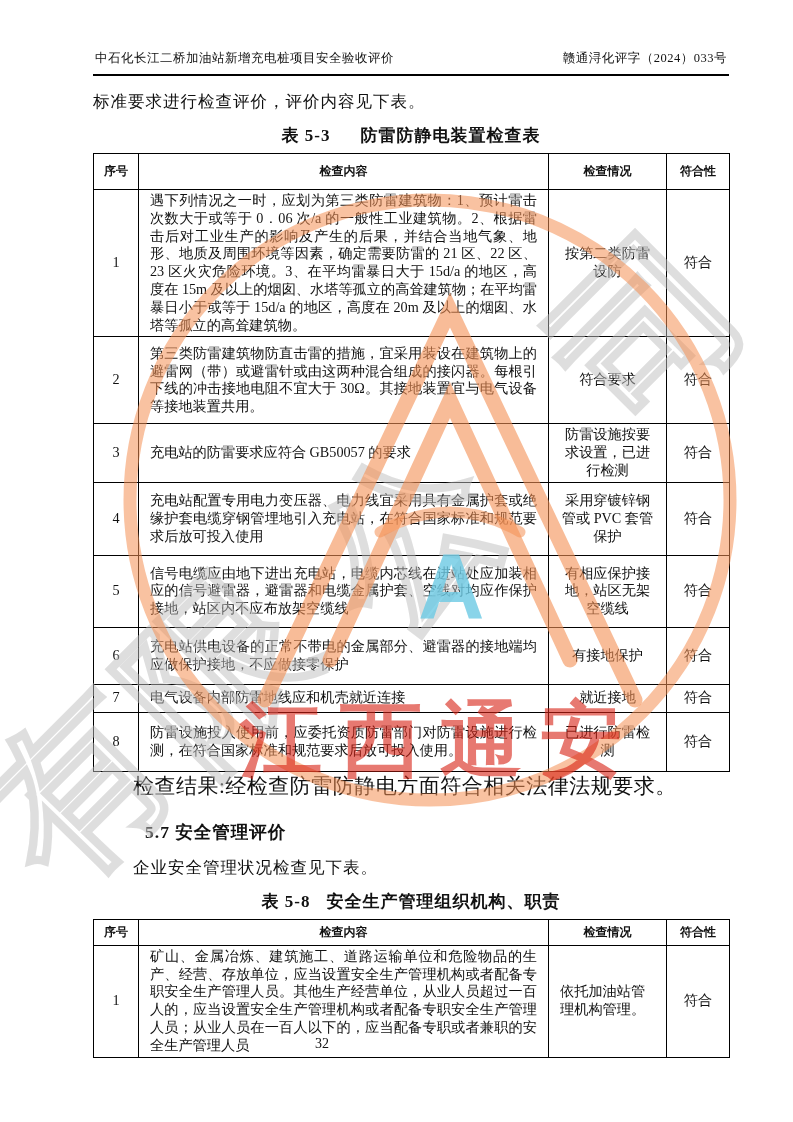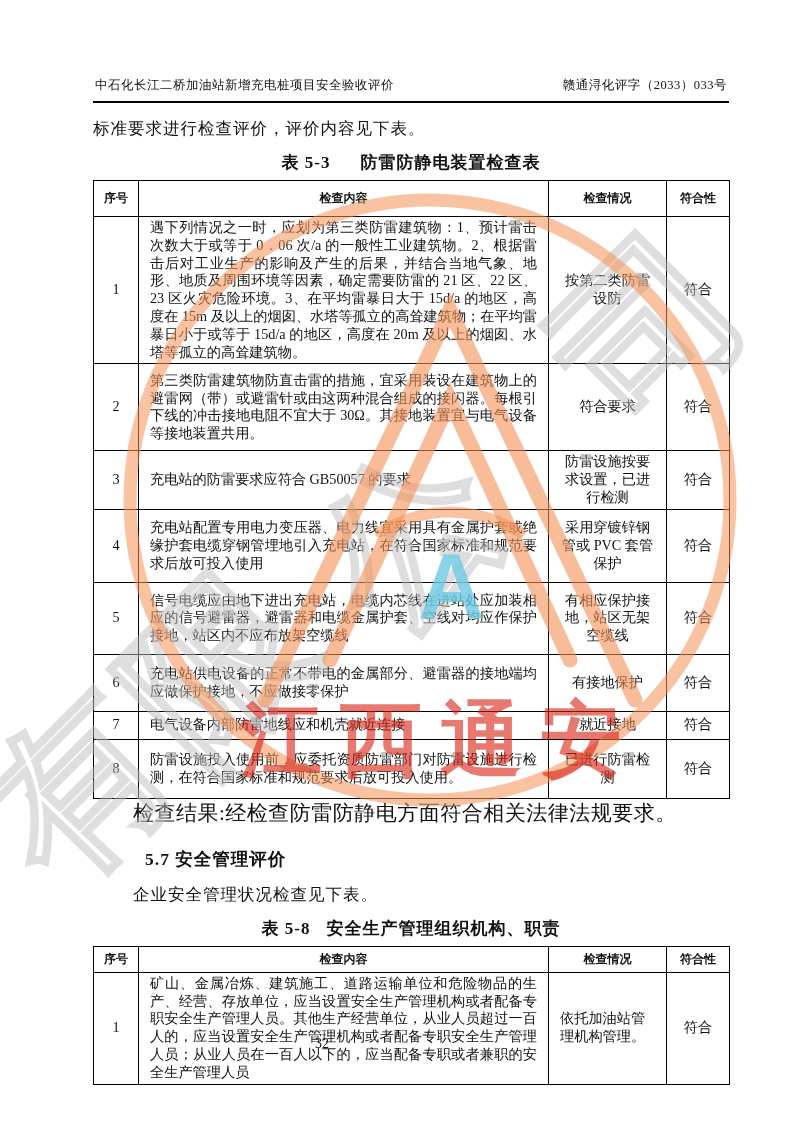--- a/index.html
+++ b/index.html
@@ -8,7 +8,7 @@
     position:relative; width:793px; height:1122px; margin:0 auto;
     background:#ffffff; color:#111; overflow:hidden;
   }
-  .content { position:absolute; left:93px; top:77px; width:636px; }
+  .content { position:absolute; left:93px; top:50px; width:636px; }
 
   .doc-header {
     display:flex; justify-content:space-between; align-items:flex-end;

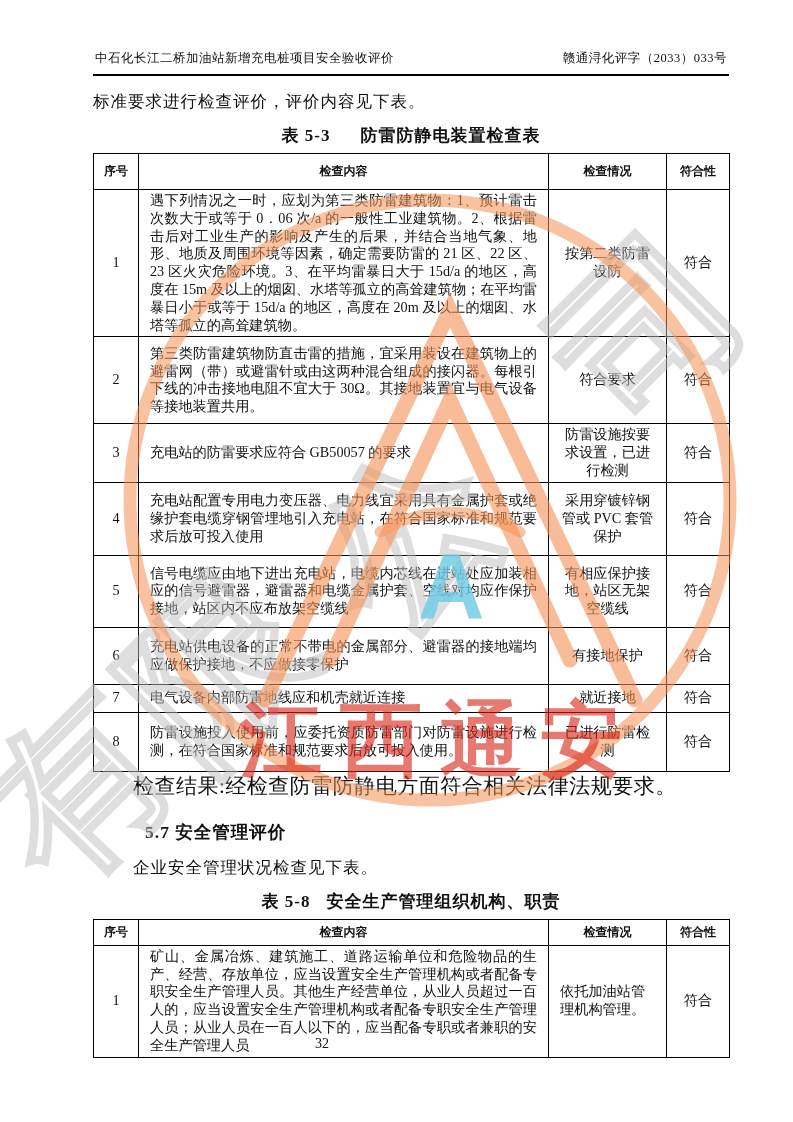--- a/index.html
+++ b/index.html
@@ -68,7 +68,7 @@
 
     <div class="doc-header">
       <span>中石化长江二桥加油站新增充电桩项目安全验收评价</span>
-      <span>赣通浔化评字（2033）033号</span>
+      <span>赣通浔化评字（2024）033号</span>
     </div>
 
     <p class="intro">标准要求进行检查评价，评价内容见下表。</p>

